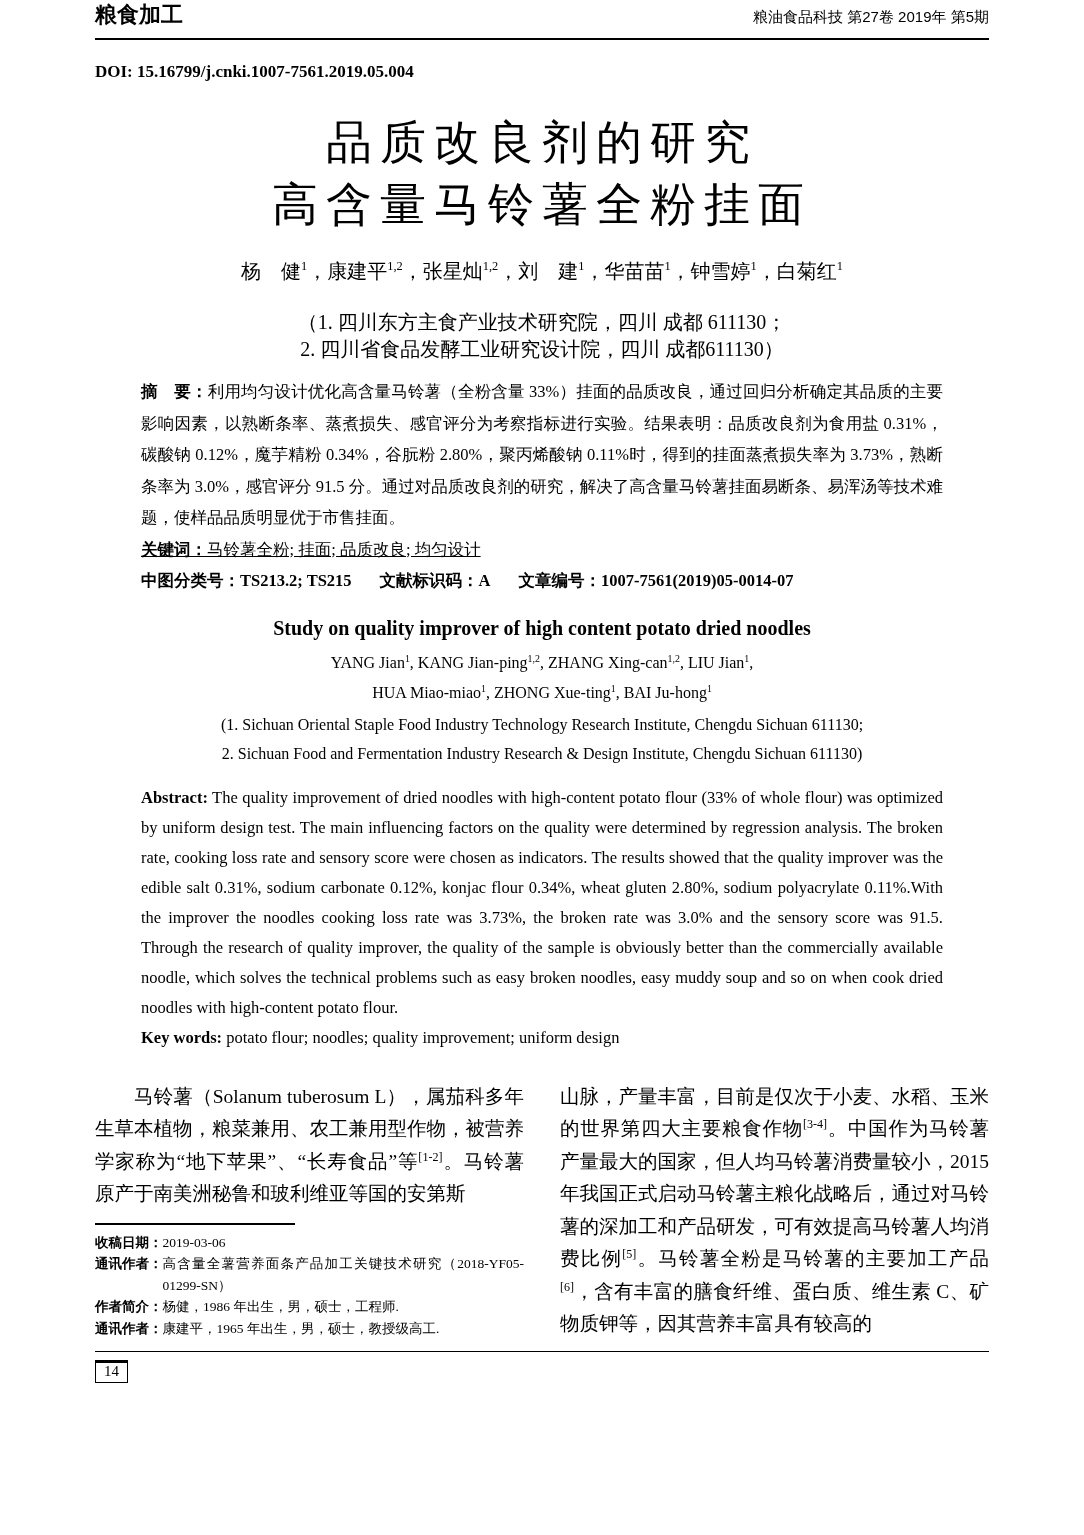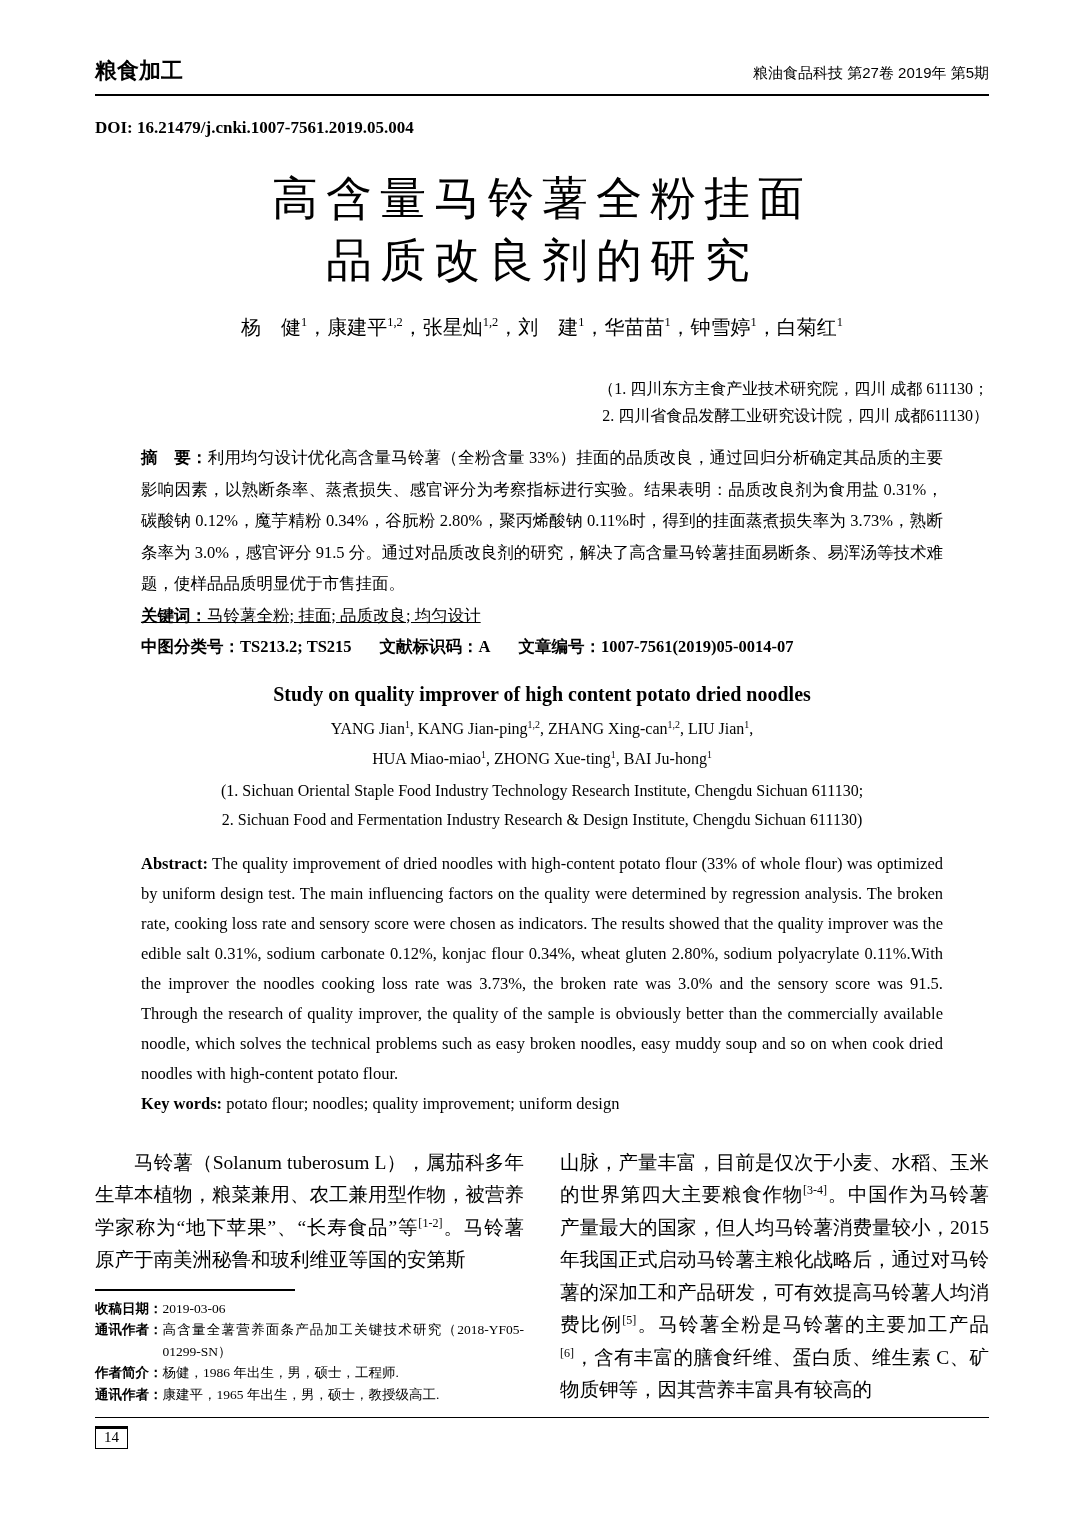--- a/index.html
+++ b/index.html
@@ -8,7 +8,7 @@
   sup{font-size:0.62em;line-height:0;}
 
   .journal-header{display:flex;justify-content:space-between;align-items:baseline;
-    padding-top:56px;padding-bottom:8px;border-bottom:2.5px solid #000;}
+    padding-bottom:8px;border-bottom:2.5px solid #000;}
   .journal-header .left{font-family:"Liberation Sans",sans-serif;font-weight:bold;font-size:22px;}
   .journal-header .right{font-family:"Liberation Sans",sans-serif;font-size:15px;}
 

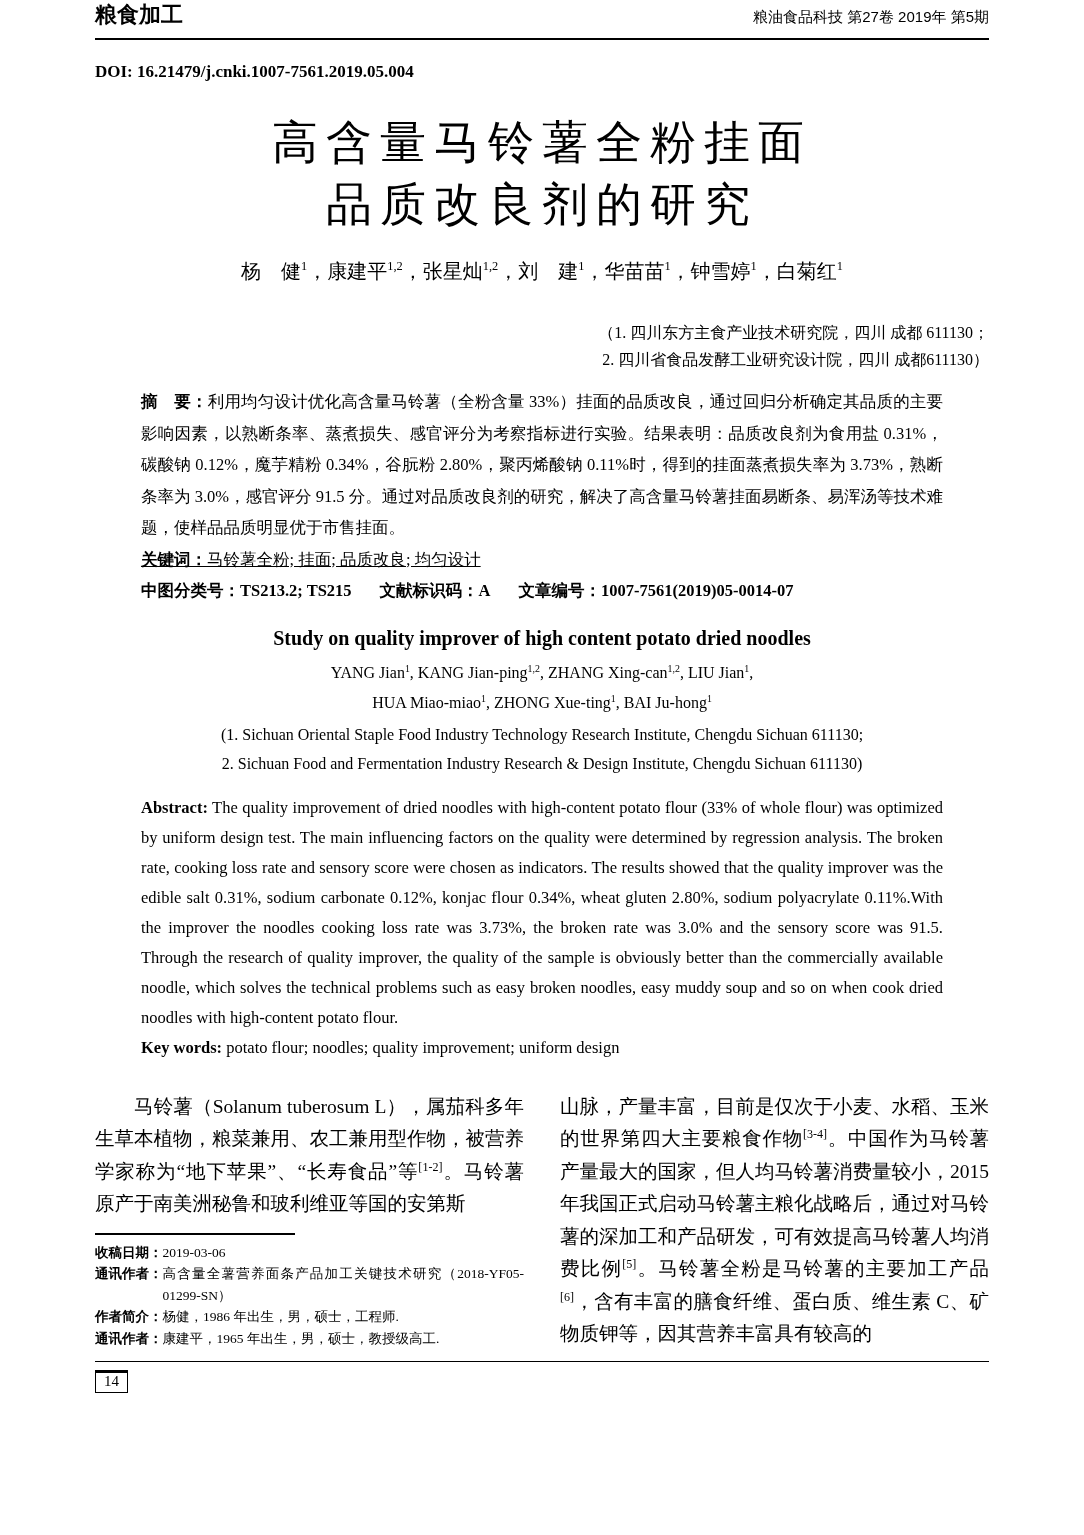--- a/index.html
+++ b/index.html
@@ -58,7 +58,7 @@
     <span class="right">粮油食品科技 第27卷 2019年 第5期</span>
   </div>
 
-  <div class="doi">DOI: 16.21479/j.cnki.1007-7561.2019.05.004</div>
+  <div class="doi">DOI: 15.16799/j.cnki.1007-7561.2019.05.004</div>
 
   <div class="title-cn">
     <div>高含量马铃薯全粉挂面</div>

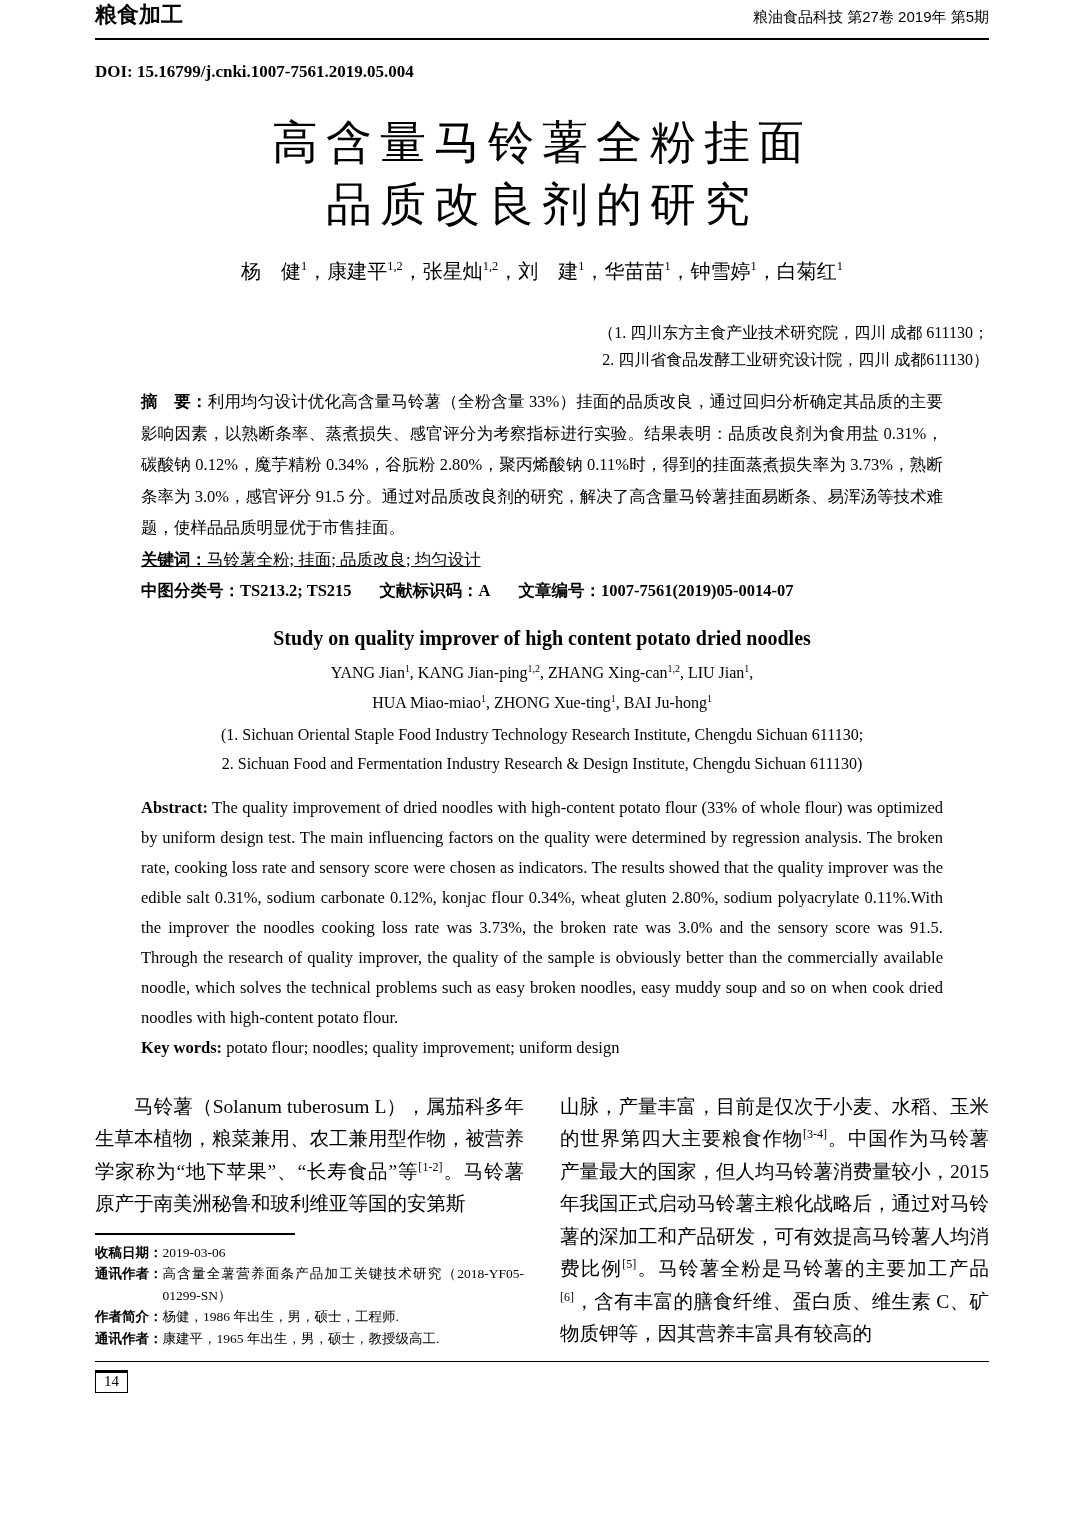--- a/index.html
+++ b/index.html
@@ -61,8 +61,8 @@
   <div class="doi">DOI: 15.16799/j.cnki.1007-7561.2019.05.004</div>
 
   <div class="title-cn">
+    <div>品质改良剂的研究</div>
     <div>高含量马铃薯全粉挂面</div>
-    <div>品质改良剂的研究</div>
   </div>
 
   <div class="authors-cn">杨　健<sup>1</sup>，康建平<sup>1,2</sup>，张星灿<sup>1,2</sup>，刘　建<sup>1</sup>，华苗苗<sup>1</sup>，钟雪婷<sup>1</sup>，白菊红<sup>1</sup></div>

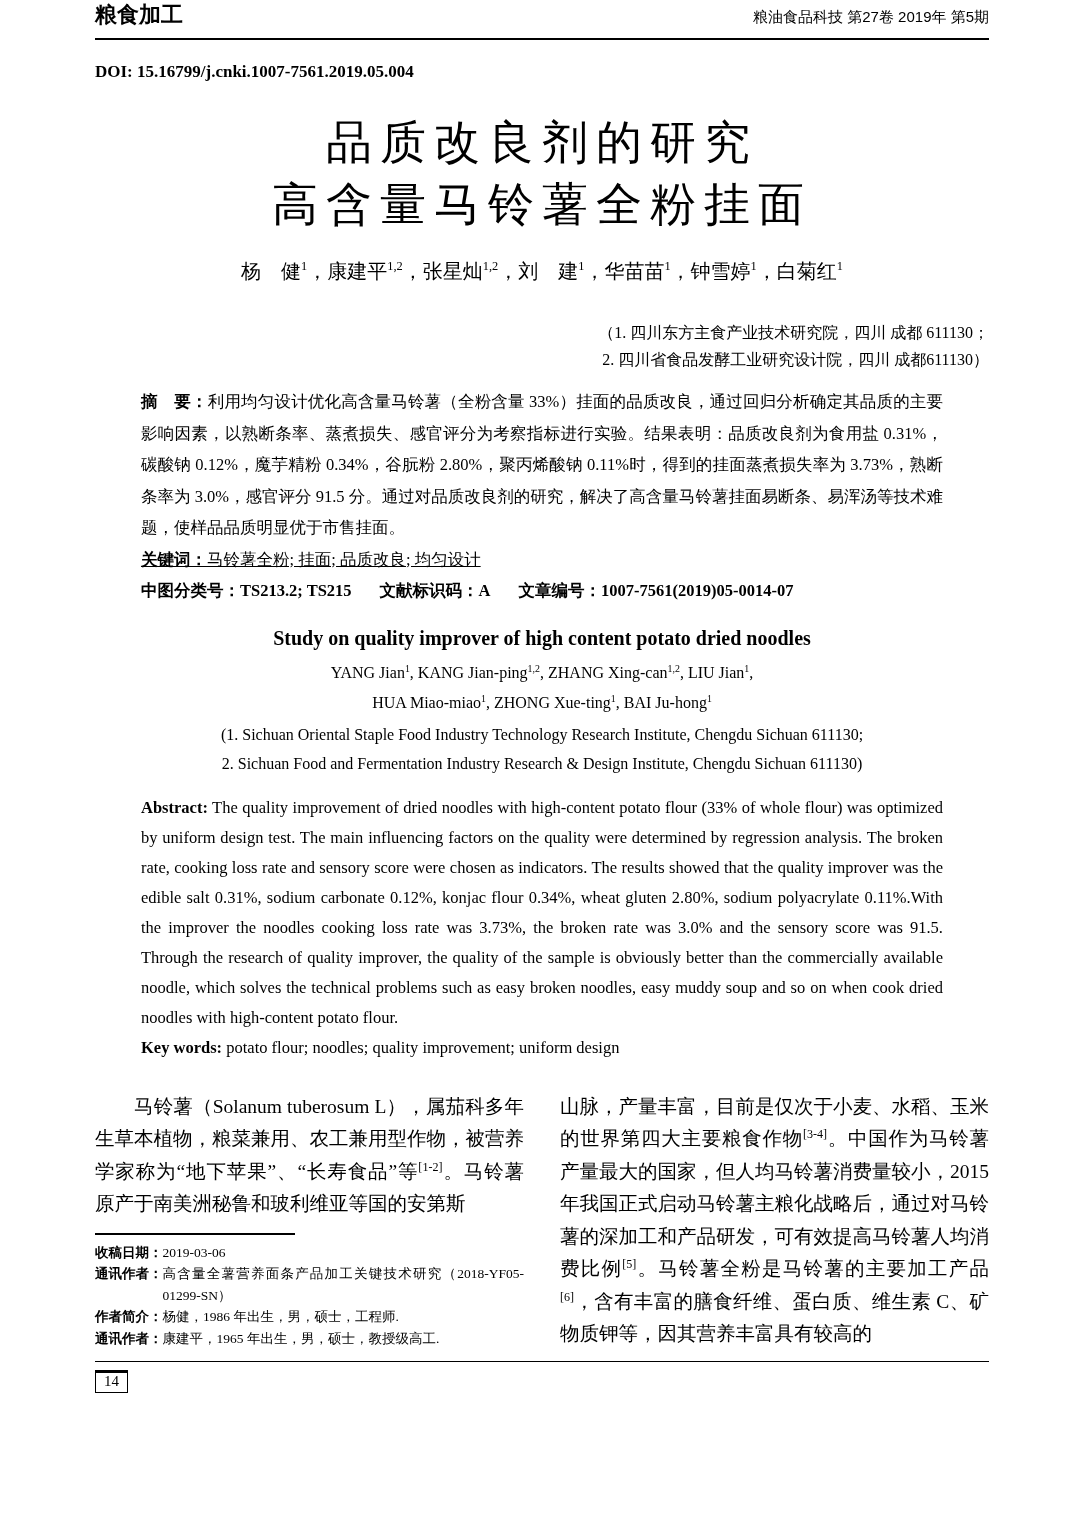--- a/index.html
+++ b/index.html
@@ -17,7 +17,7 @@
   .title-cn{margin-top:30px;text-align:center;font-size:46px;line-height:62px;letter-spacing:8px;}
 
   .authors-cn{margin-top:22px;text-align:center;font-size:20px;}
-  .affils-cn{margin-top:34px;text-align:right;font-size:16px;line-height:27px;}
+  .affils-cn{margin-top:24px;text-align:center;font-size:20px;line-height:27px;}
 
   .abstract-cn{margin:13px 46px 0 46px;font-size:16.5px;line-height:31.5px;text-align:justify;}
   .label-hei{font-family:"Liberation Sans",sans-serif;font-weight:bold;font-size:16.5px;}

